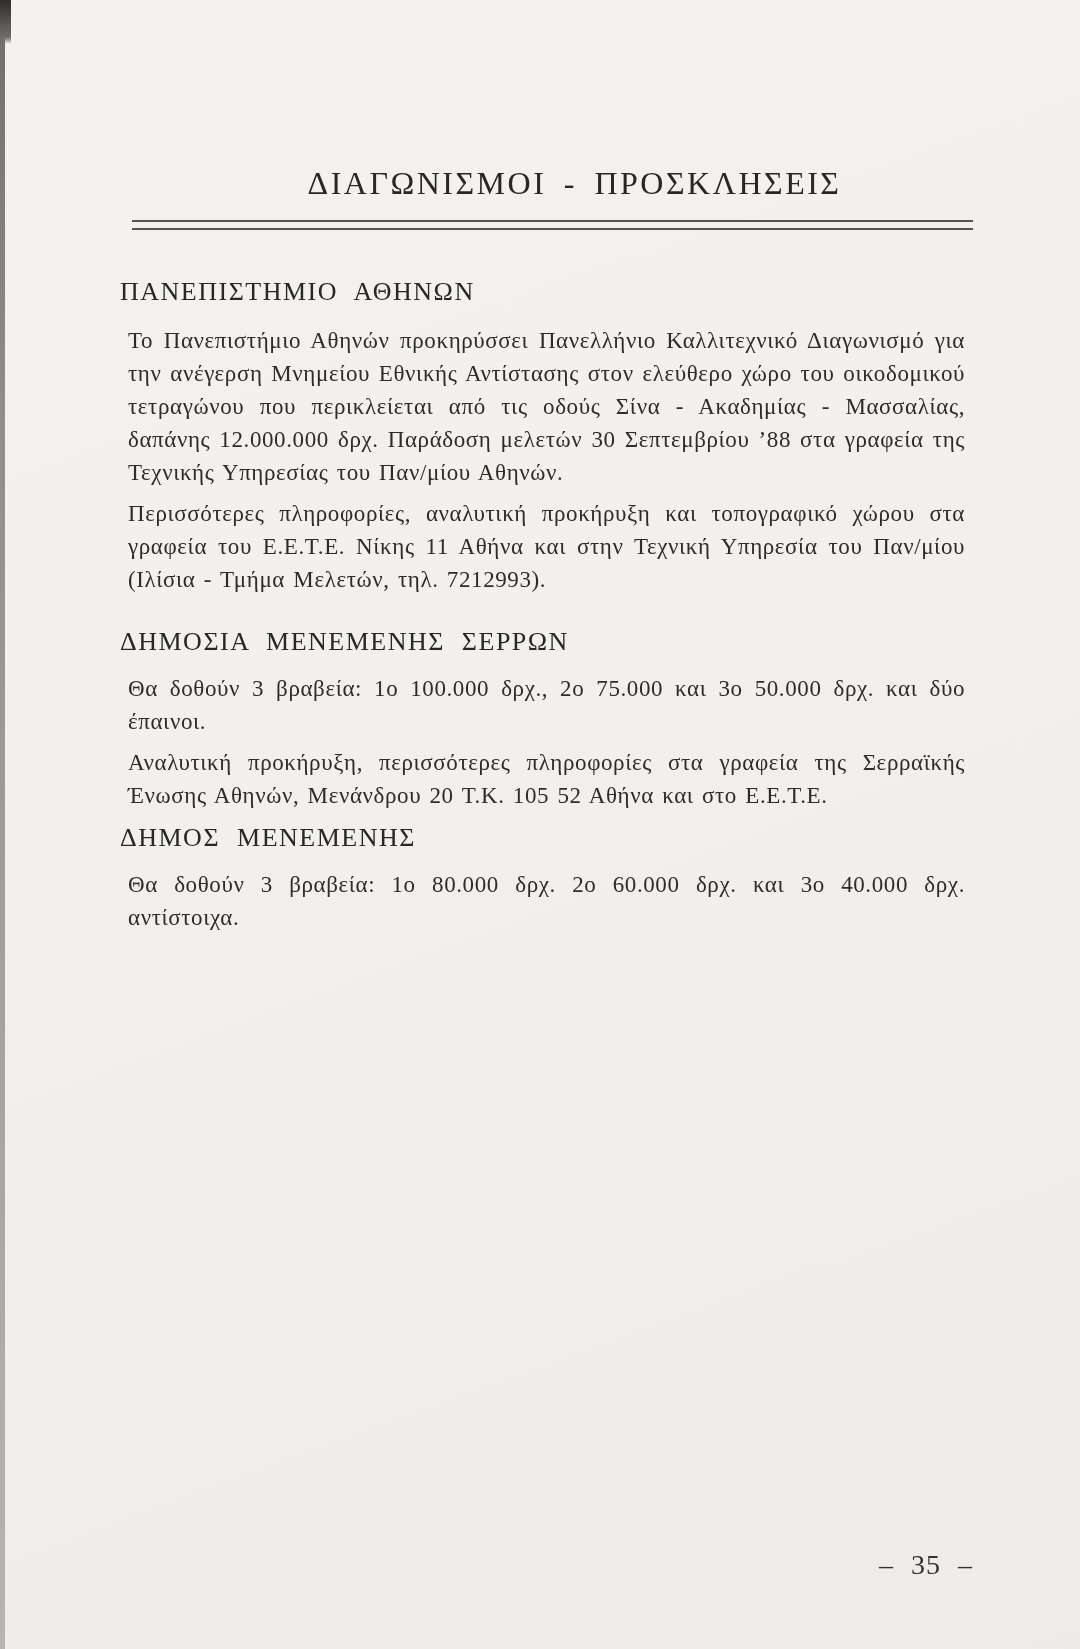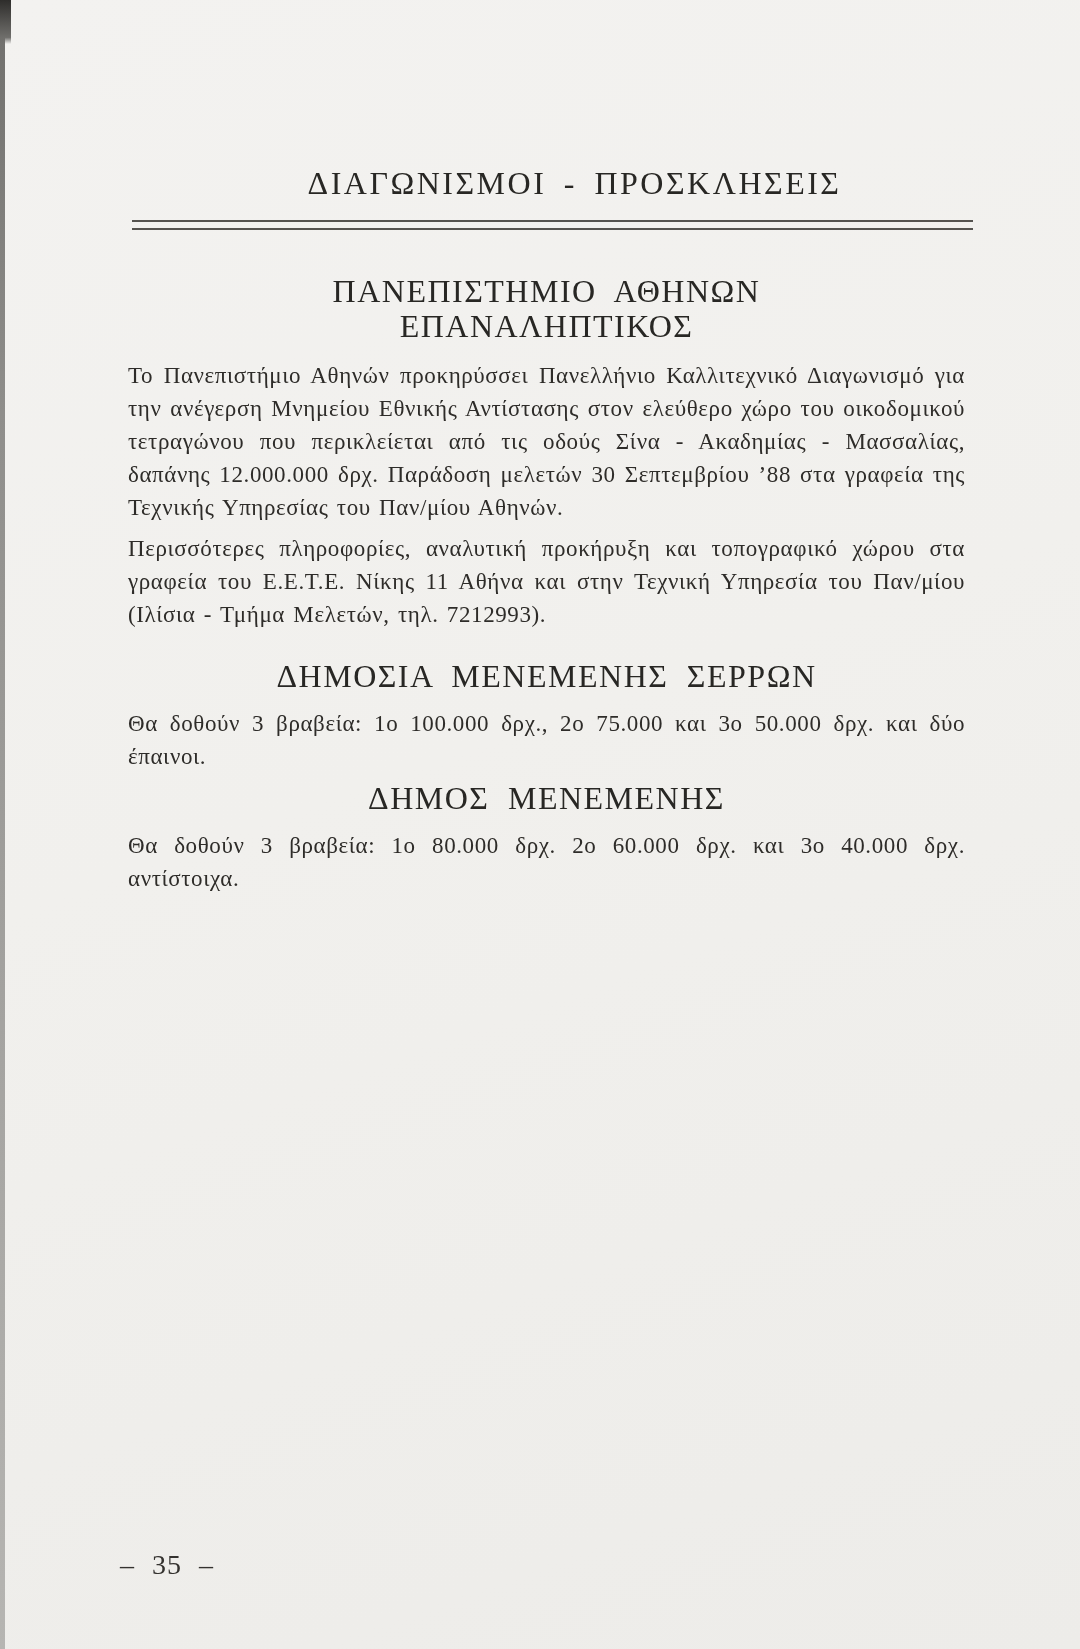--- a/index.html
+++ b/index.html
@@ -57,9 +57,8 @@
     height: 6px;
   }
   .sec-heading {
-    font-size: 32px;
+    font-size: 26px;
     font-weight: normal;
-    text-align: center;
     letter-spacing: 1.5px;
     word-spacing: 9px;
     line-height: 35px;

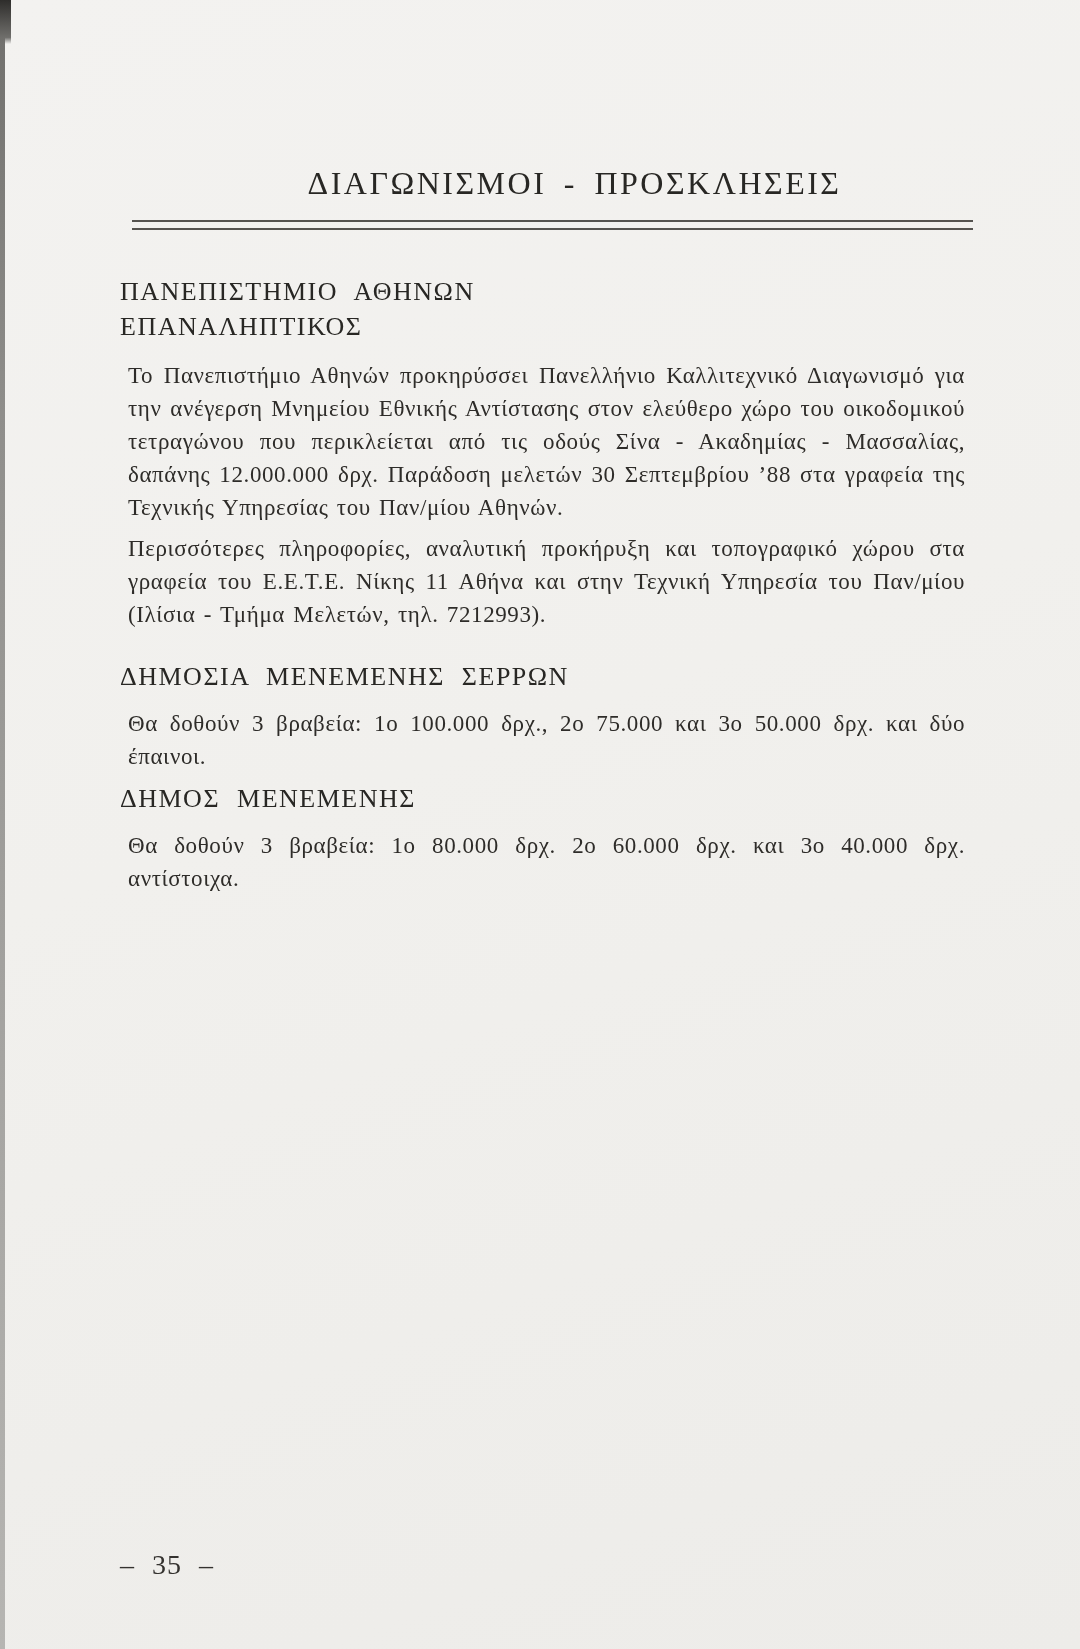--- a/index.html
+++ b/index.html
@@ -116,7 +116,6 @@
     <section class="sec-first">
       <h2 class="sec-heading">
         <span class="hl">ΠΑΝΕΠΙΣΤΗΜΙΟ ΑΘΗΝΩΝ</span>
-        <span class="hl">ΕΠΑΝΑΛΗΠΤΙΚΟΣ</span>
       </h2>
       <p class="body-par">Το Πανεπιστήμιο Αθηνών προκηρύσσει Πανελλήνιο Καλλιτεχνικό Διαγωνισμό για την ανέγερση Μνημείου Εθνικής Αντίστασης στον ελεύθερο χώρο του οικοδομικού τετραγώνου που περικλείεται από τις οδούς Σίνα - Ακαδημίας - Μασσαλίας, δαπάνης 12.000.000 δρχ. Παράδοση μελετών 30 Σεπτεμβρίου ’88 στα γραφεία της Τεχνικής Υπηρεσίας του Παν/μίου Αθηνών.</p>
       <p class="body-par">Περισσότερες πληροφορίες, αναλυτική προκήρυξη και τοπογραφικό χώρου στα γραφεία του Ε.Ε.Τ.Ε. Νίκης 11 Αθήνα και στην Τεχνική Υπηρεσία του Παν/μίου (Ιλίσια - Τμήμα Μελετών, τηλ. 7212993).</p>

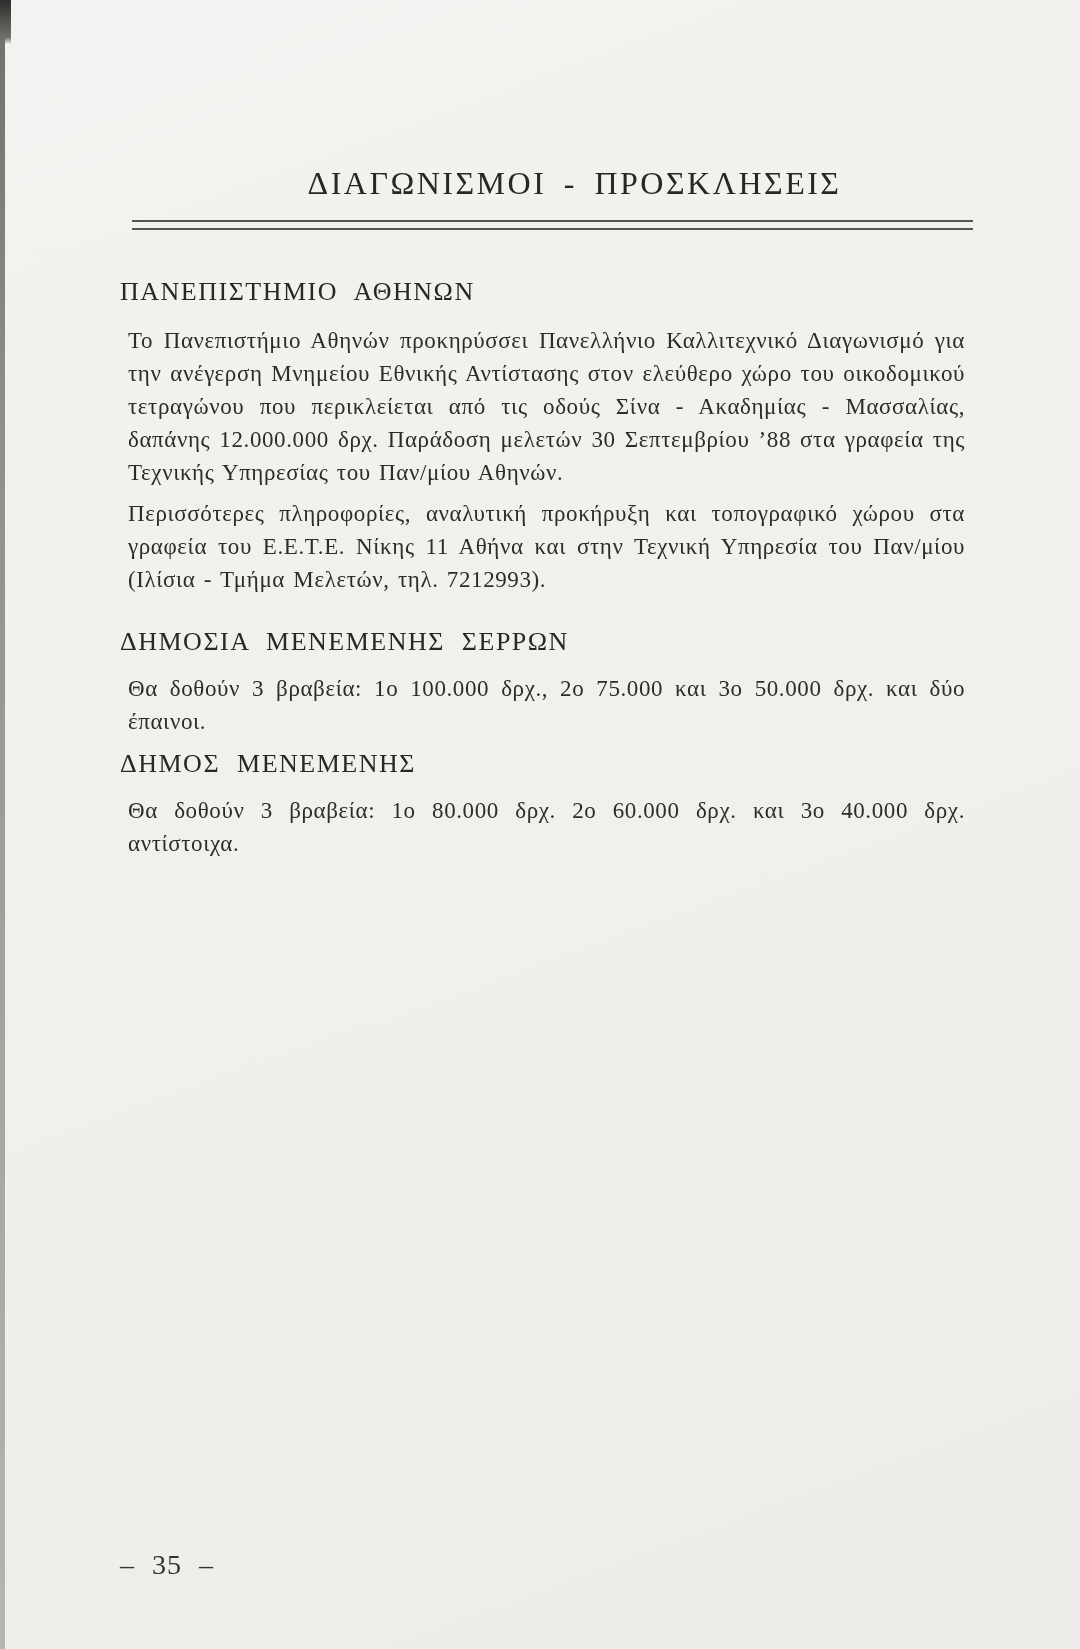--- a/index.html
+++ b/index.html
@@ -126,6 +126,7 @@
         <span class="hl">ΔΗΜΟΣΙΑ ΜΕΝΕΜΕΝΗΣ ΣΕΡΡΩΝ</span>
       </h2>
       <p class="body-par">Θα δοθούν 3 βραβεία: 1ο 100.000 δρχ., 2ο 75.000 και 3ο 50.000 δρχ. και δύο έπαινοι.</p>
+      <p class="body-par">Αναλυτική προκήρυξη, περισσότερες πληροφορίες στα γραφεία της Σερραϊκής Ένωσης Αθηνών, Μενάνδρου 20 Τ.Κ. 105 52 Αθήνα και στο Ε.Ε.Τ.Ε.</p>
     </section>
 
     <section class="sec-last">

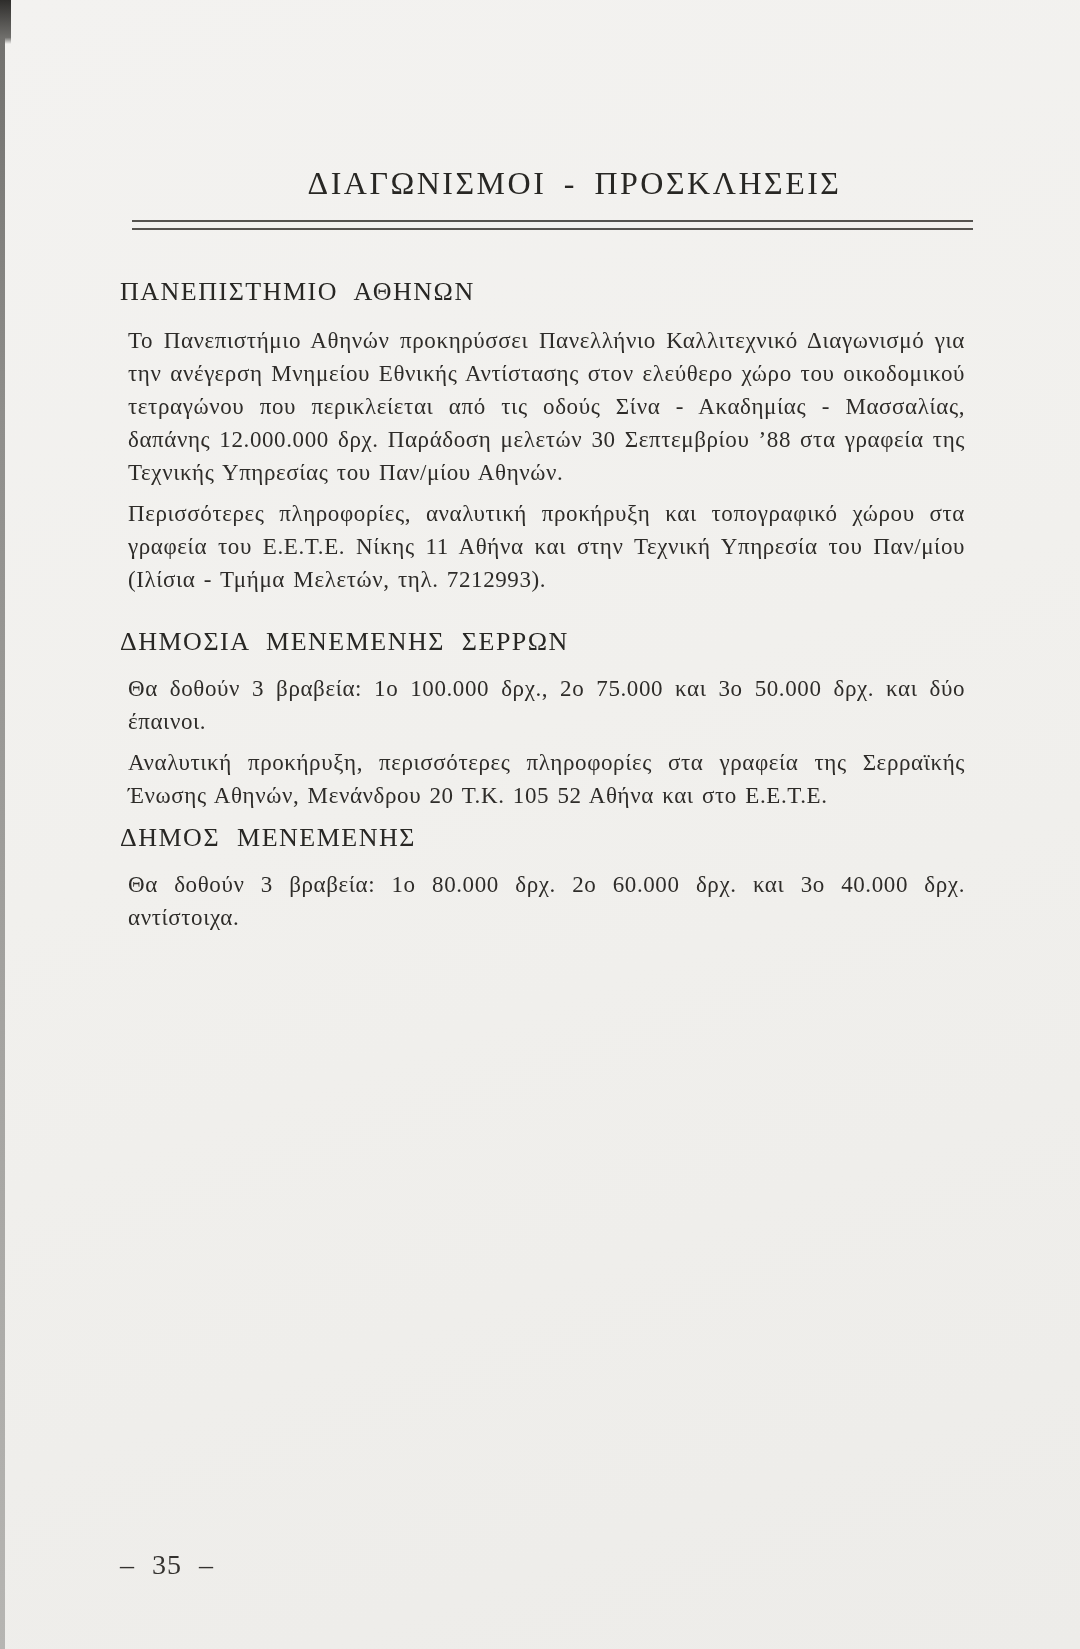--- a/index.html
+++ b/index.html
@@ -88,7 +88,7 @@
     position: absolute;
     left: 120px; top: 1549px;
     width: 853px;
-    text-align: left;
+    text-align: right;
     font-size: 28px;
     letter-spacing: 1px;
     word-spacing: 9px;

